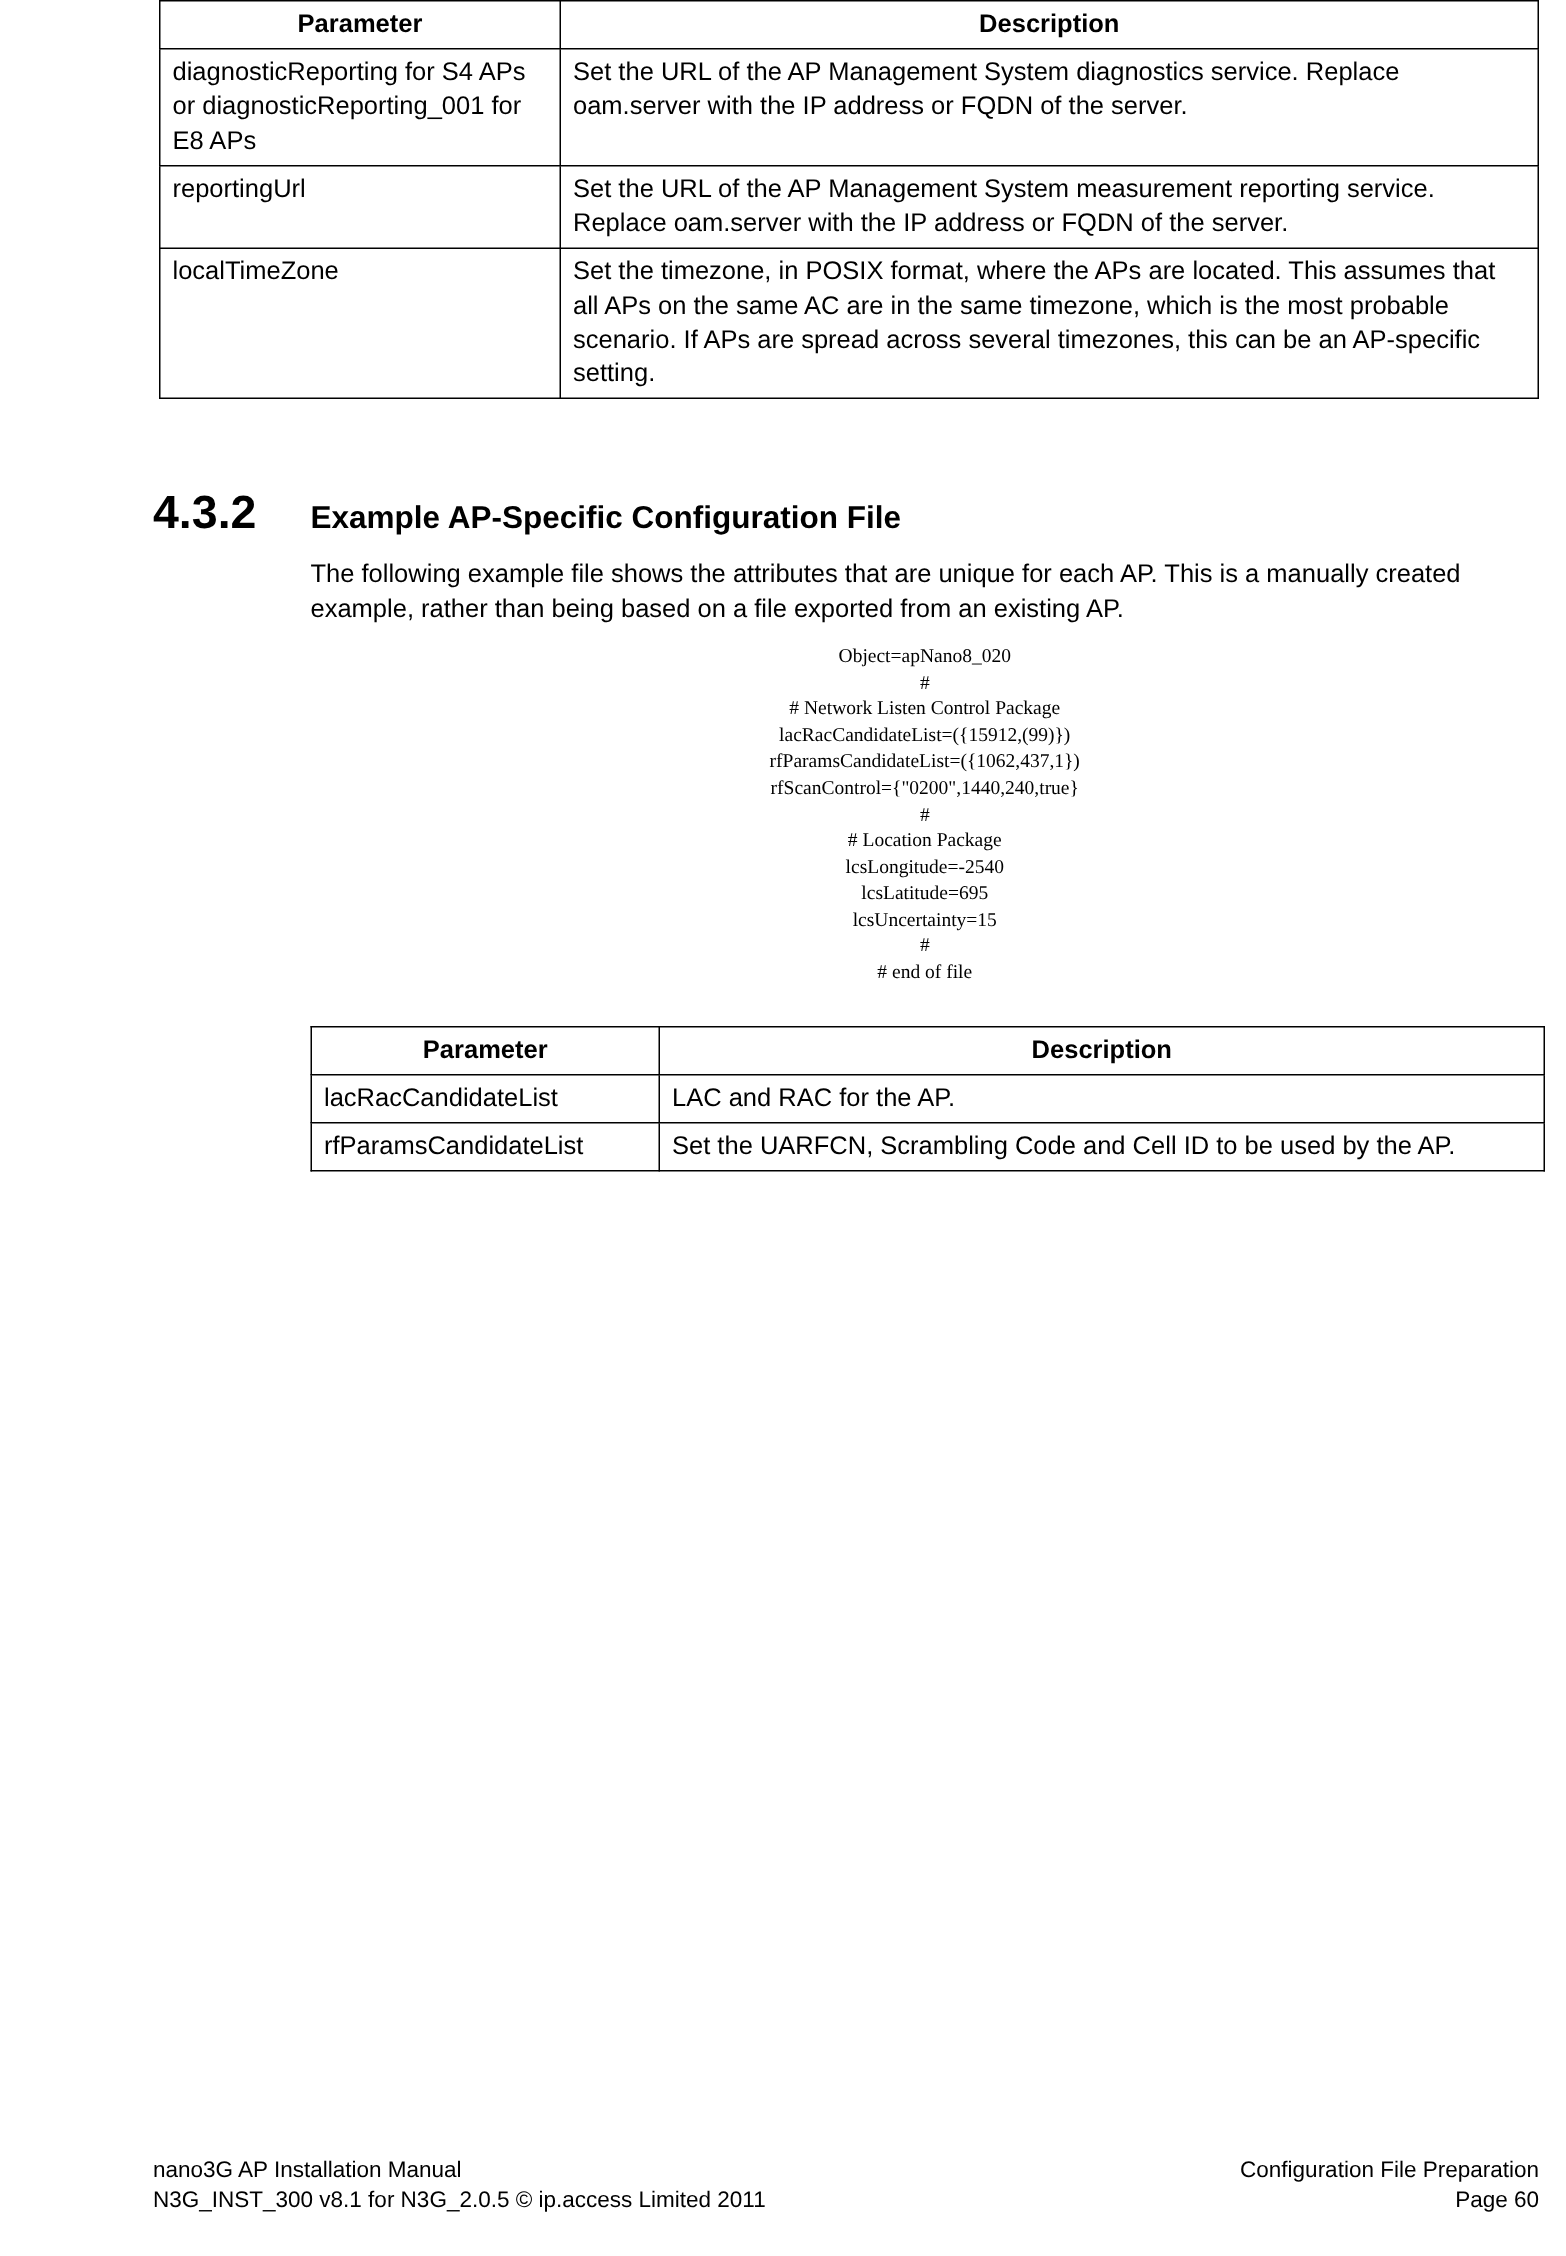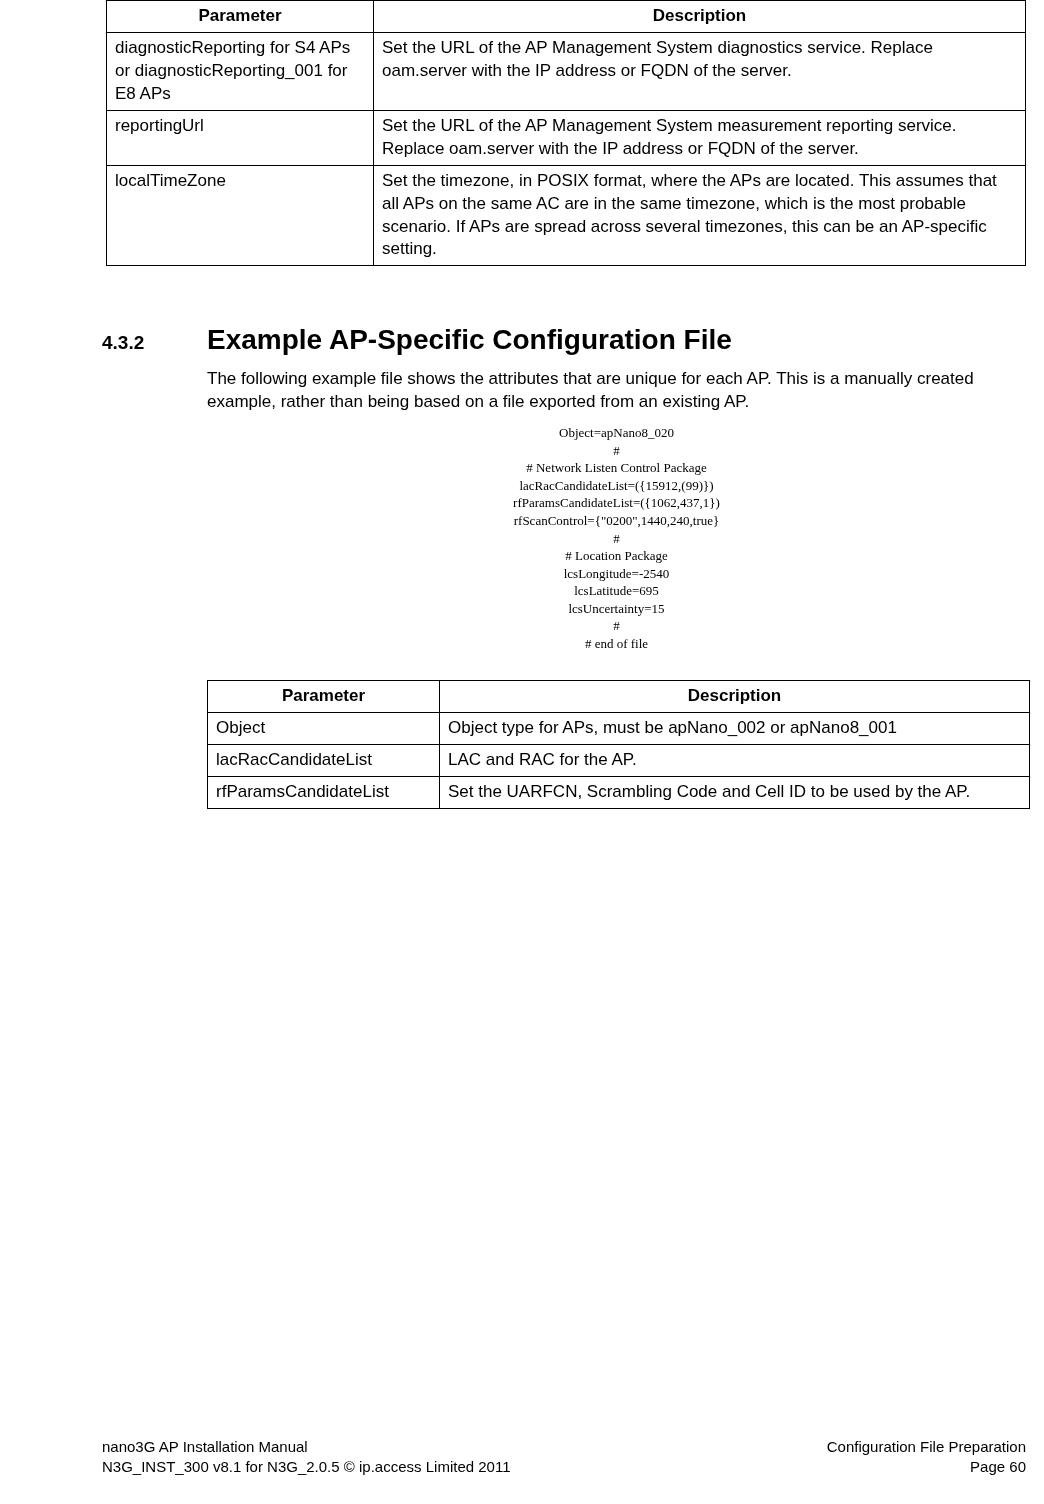--- a/index.html
+++ b/index.html
@@ -43,7 +43,7 @@
   }
   .section-num {
     font-weight: bold;
-    font-size: 19px;
+    font-size: 31px;
     width: 105px;
     flex-shrink: 0;
   }

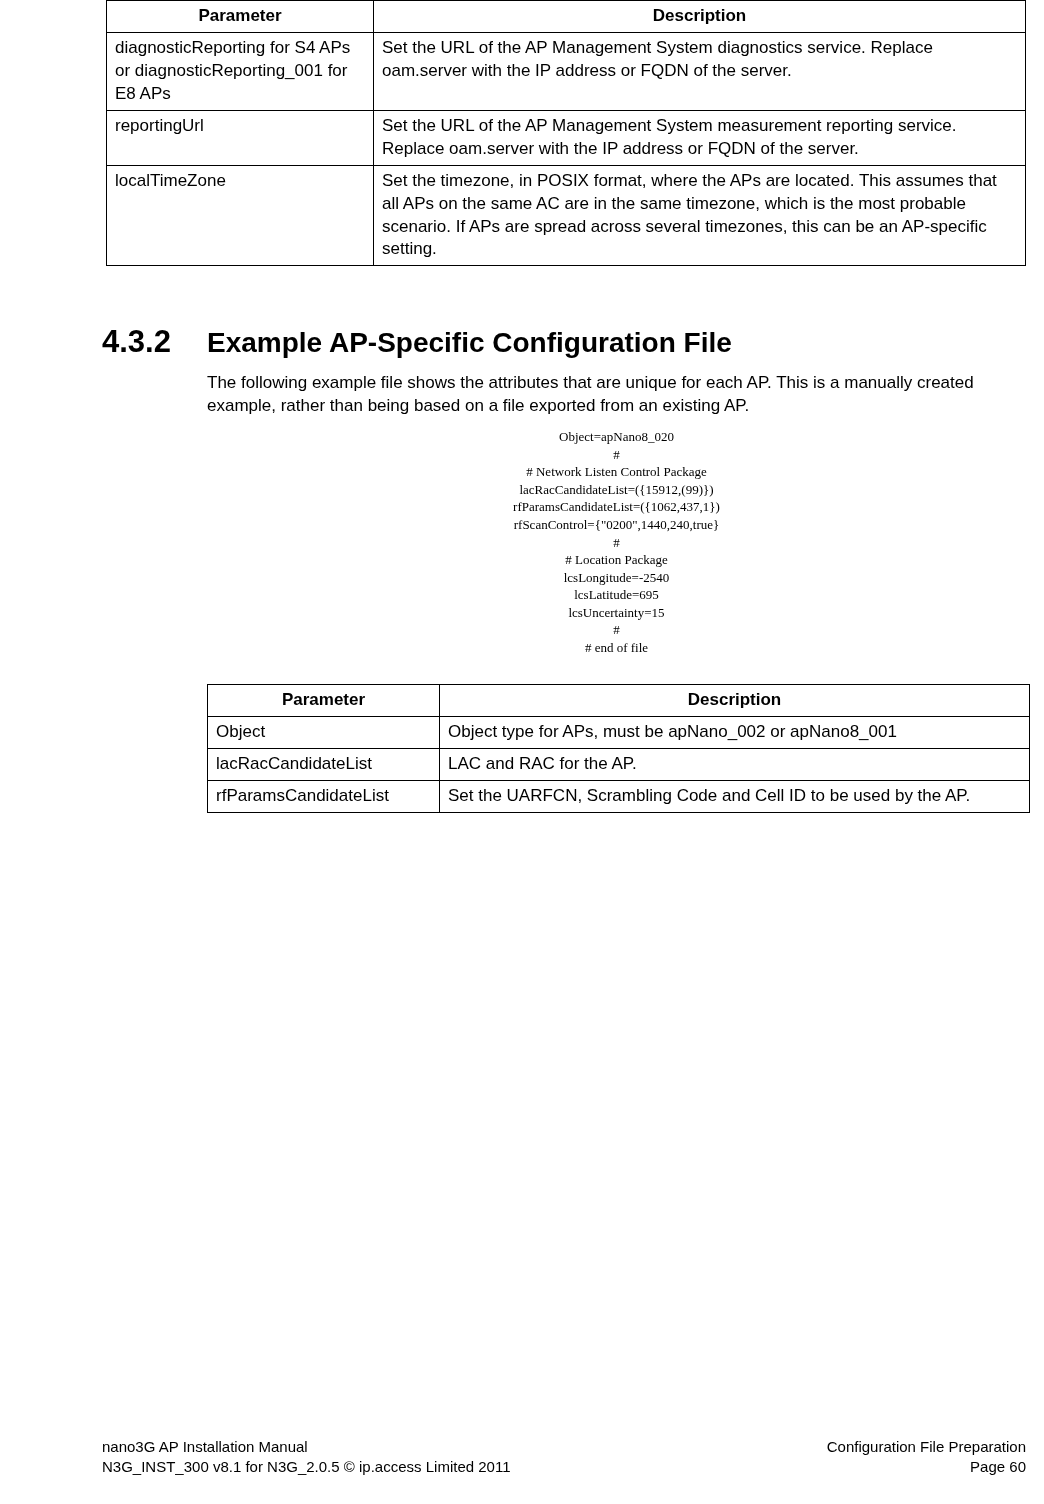--- a/index.html
+++ b/index.html
@@ -49,7 +49,7 @@
   }
   .section-title {
     font-weight: bold;
-    font-size: 28px;
+    font-size: 21px;
   }
   .body-text {
     margin-left: 105px;

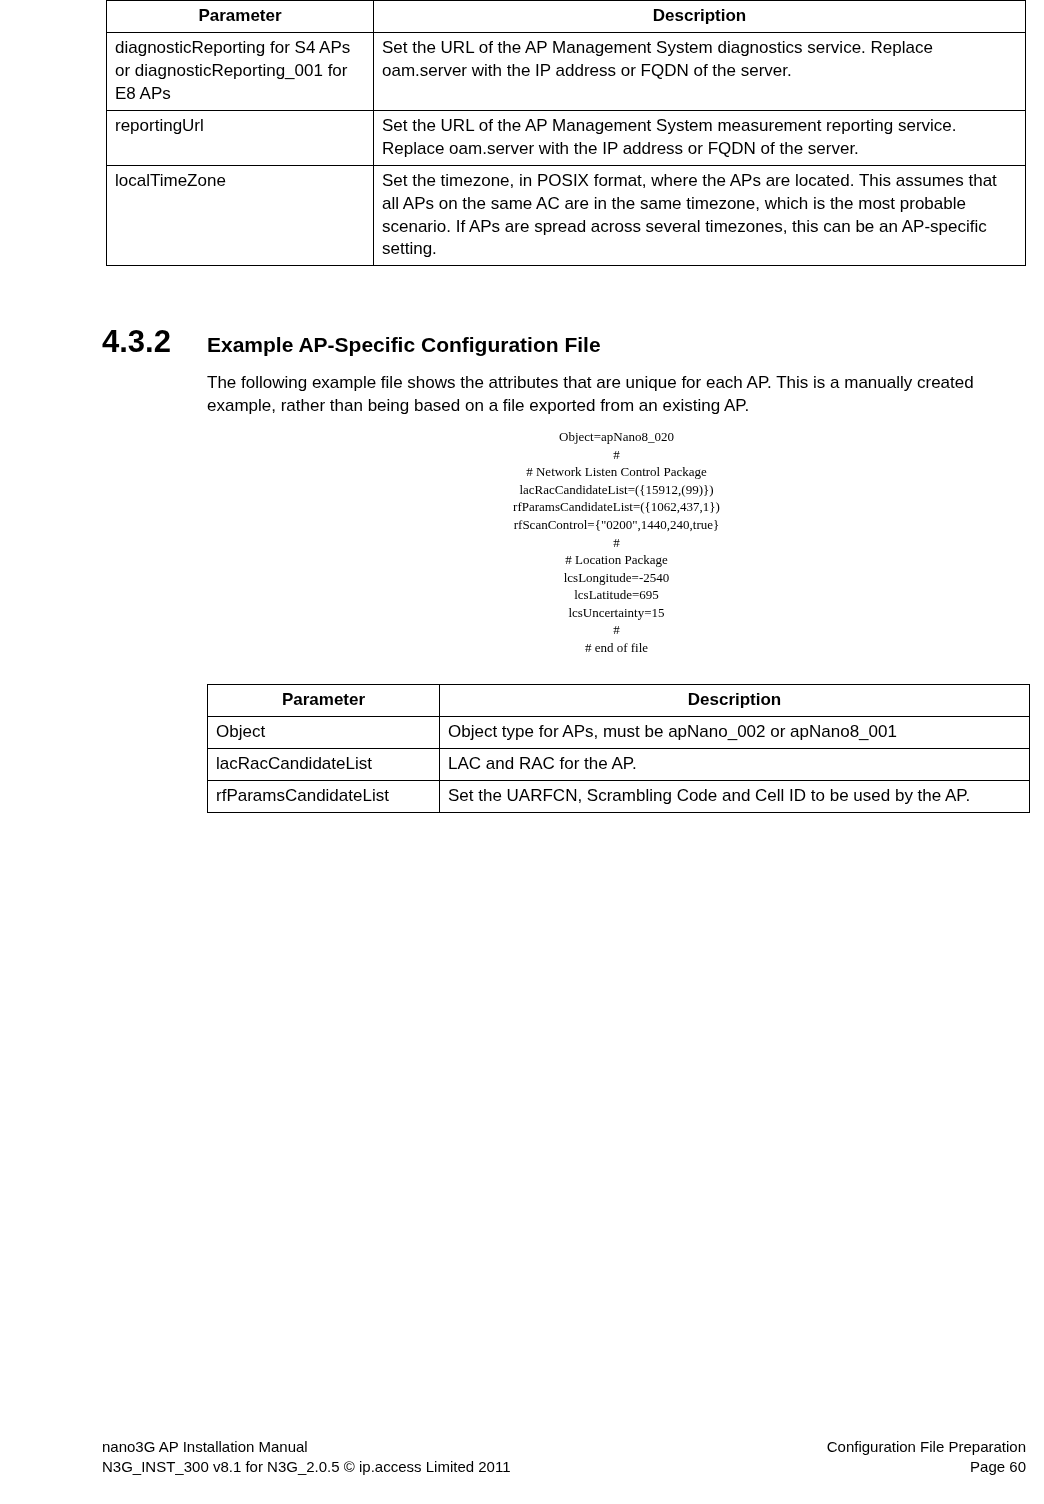--- a/index.html
+++ b/index.html
@@ -144,10 +144,6 @@
       </thead>
       <tbody>
         <tr>
-          <td>Object</td>
-          <td>Object type for APs, must be apNano_002 or apNano8_001</td>
-        </tr>
-        <tr>
           <td>lacRacCandidateList</td>
           <td>LAC and RAC for the AP.</td>
         </tr>

